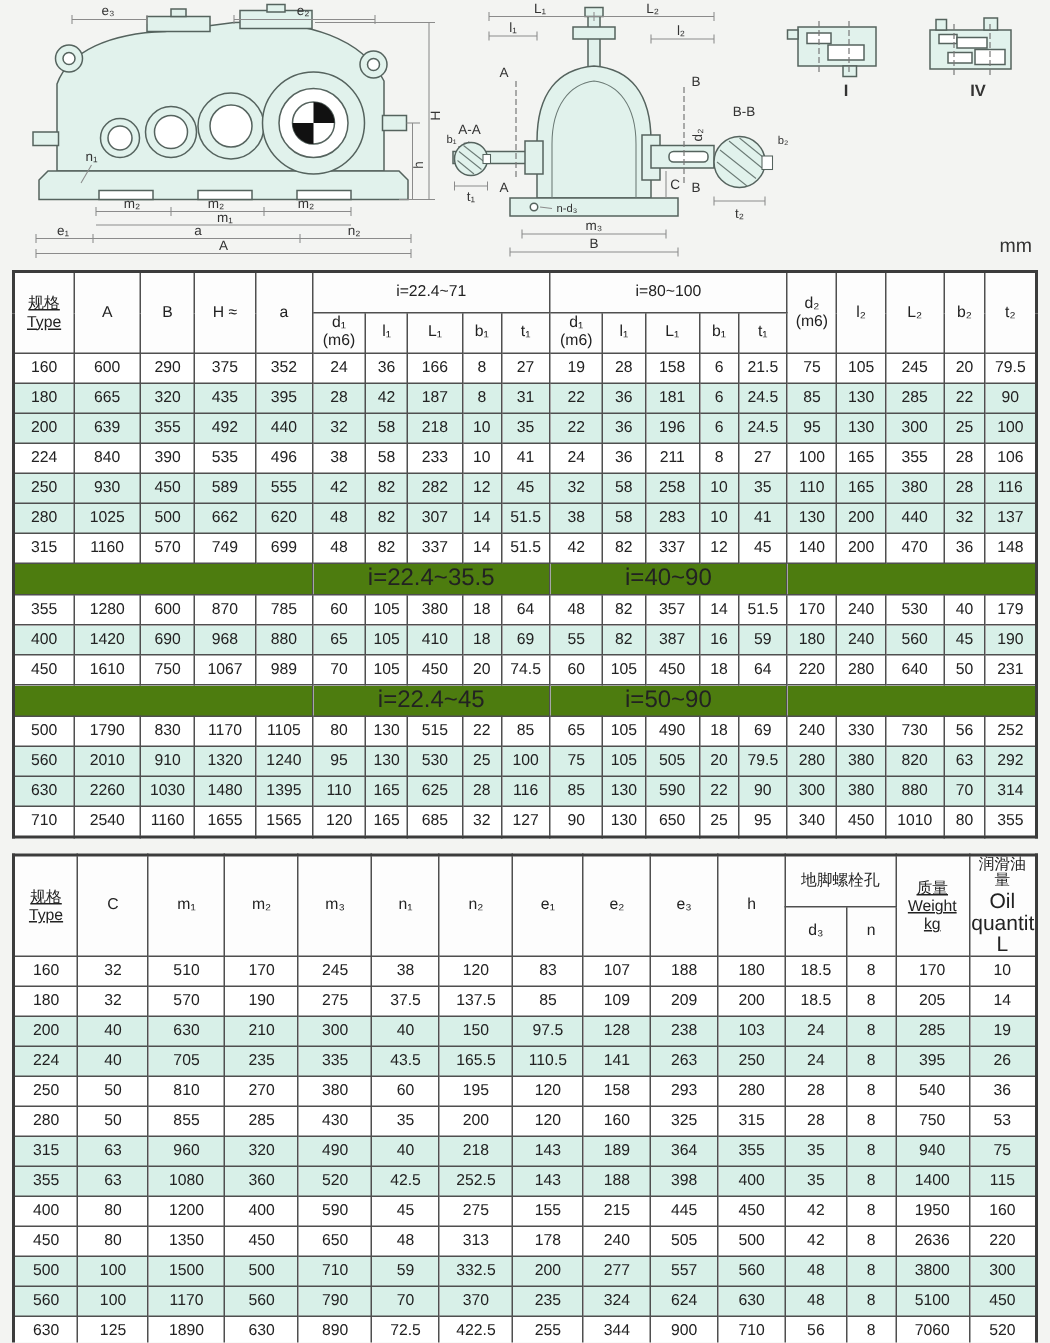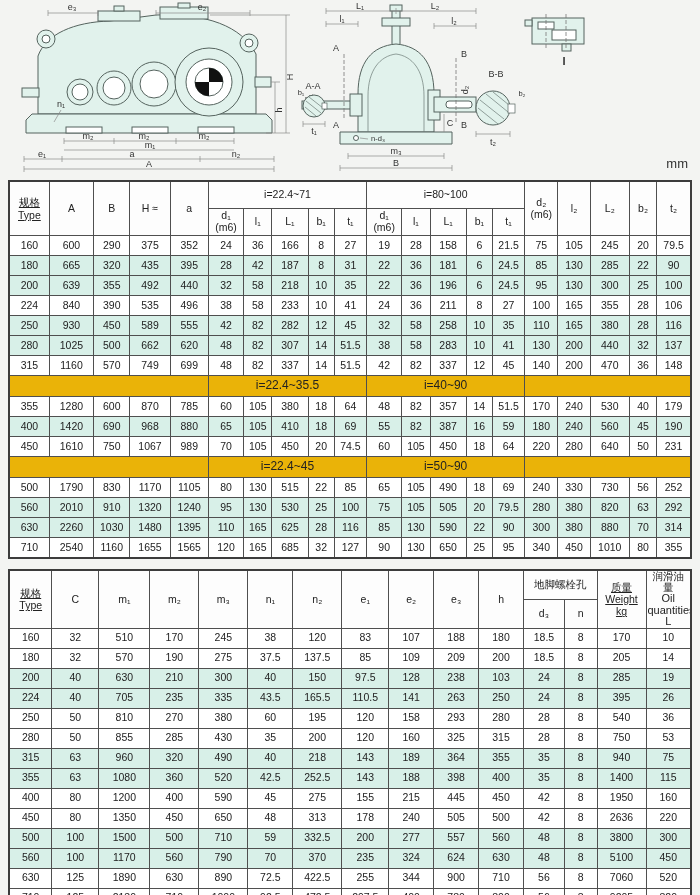--- a/index.html
+++ b/index.html
@@ -224,6 +224,22 @@
         </svg>
         <div class="cap">I</div>
       </div>
+      <div class="variant">
+        <svg width="80" height="44" viewBox="0 0 80 44">
+          <g class="hull">
+            <rect x="12" y="10" width="54" height="26"></rect>
+            <rect x="16" y="3" width="7" height="7"></rect>
+            <rect x="48" y="2" width="9" height="8"></rect>
+            <rect x="18" y="13" width="12" height="6" fill="#ffffff"></rect>
+            <rect x="30" y="15" width="20" height="7" fill="#ffffff"></rect>
+            <rect x="24" y="25" width="16" height="7" fill="#ffffff"></rect>
+            <rect x="42" y="23" width="20" height="10" fill="#ffffff"></rect>
+          </g>
+          <line class="cutln" x1="28" y1="6" x2="28" y2="42"></line>
+            <line class="cutln" x1="52" y1="6" x2="52" y2="42"></line>
+        </svg>
+        <div class="cap">IV</div>
+      </div>
     </div>
 
     <div class="unit-label">mm</div>

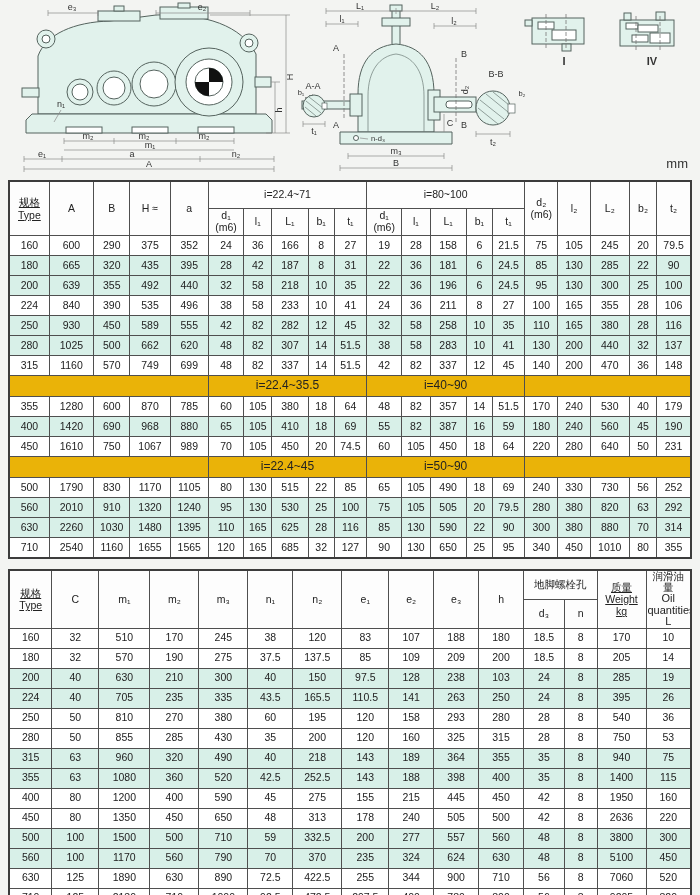--- a/index.html
+++ b/index.html
@@ -40,7 +40,7 @@
   thead th{font-weight:normal;height:26px;background:#fdfdfd;}
   tbody td{height:19px;}
   tr.tint td{background:#d8f0e8;}
-  .group-row td{height:20px;background:#eab308;font-size:12px;}
+  .group-row td{height:20px;background:#4d7c0f;font-size:16px;}
   .hdr-stack div{line-height:1.15;text-decoration:underline;}
   .hdr-small div{line-height:1.05;font-size:11px;}
   .hdr-small .cjk{font-size:10.5px;}

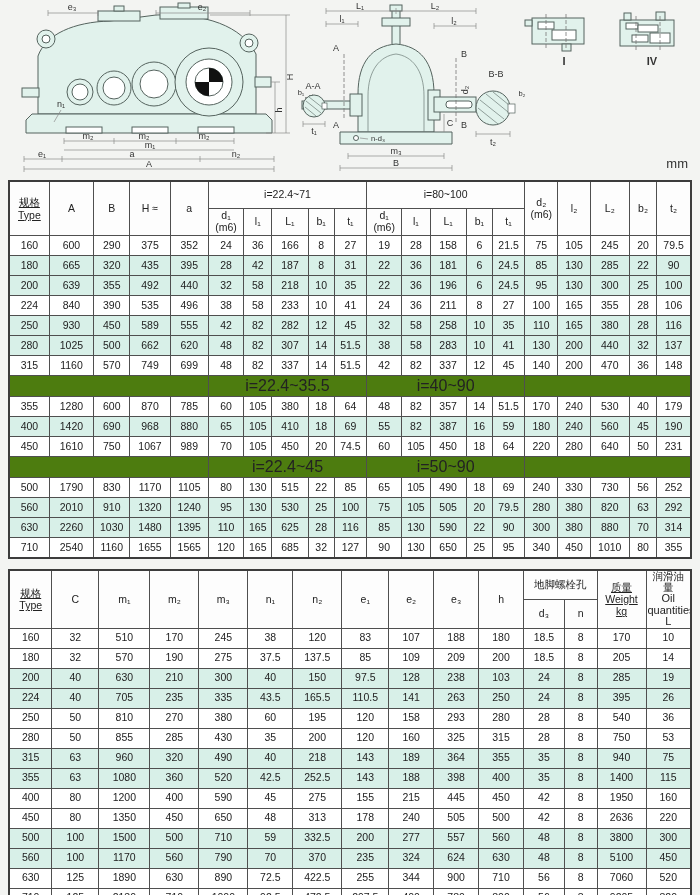--- a/index.html
+++ b/index.html
@@ -42,7 +42,7 @@
   tr.tint td{background:#d8f0e8;}
   .group-row td{height:20px;background:#4d7c0f;font-size:16px;}
   .hdr-stack div{line-height:1.15;text-decoration:underline;}
-  .hdr-small div{line-height:1.05;font-size:11px;}
+  .hdr-small div{line-height:1.05;font-size:14px;}
   .hdr-small .cjk{font-size:10.5px;}
 </style>
 </head>

